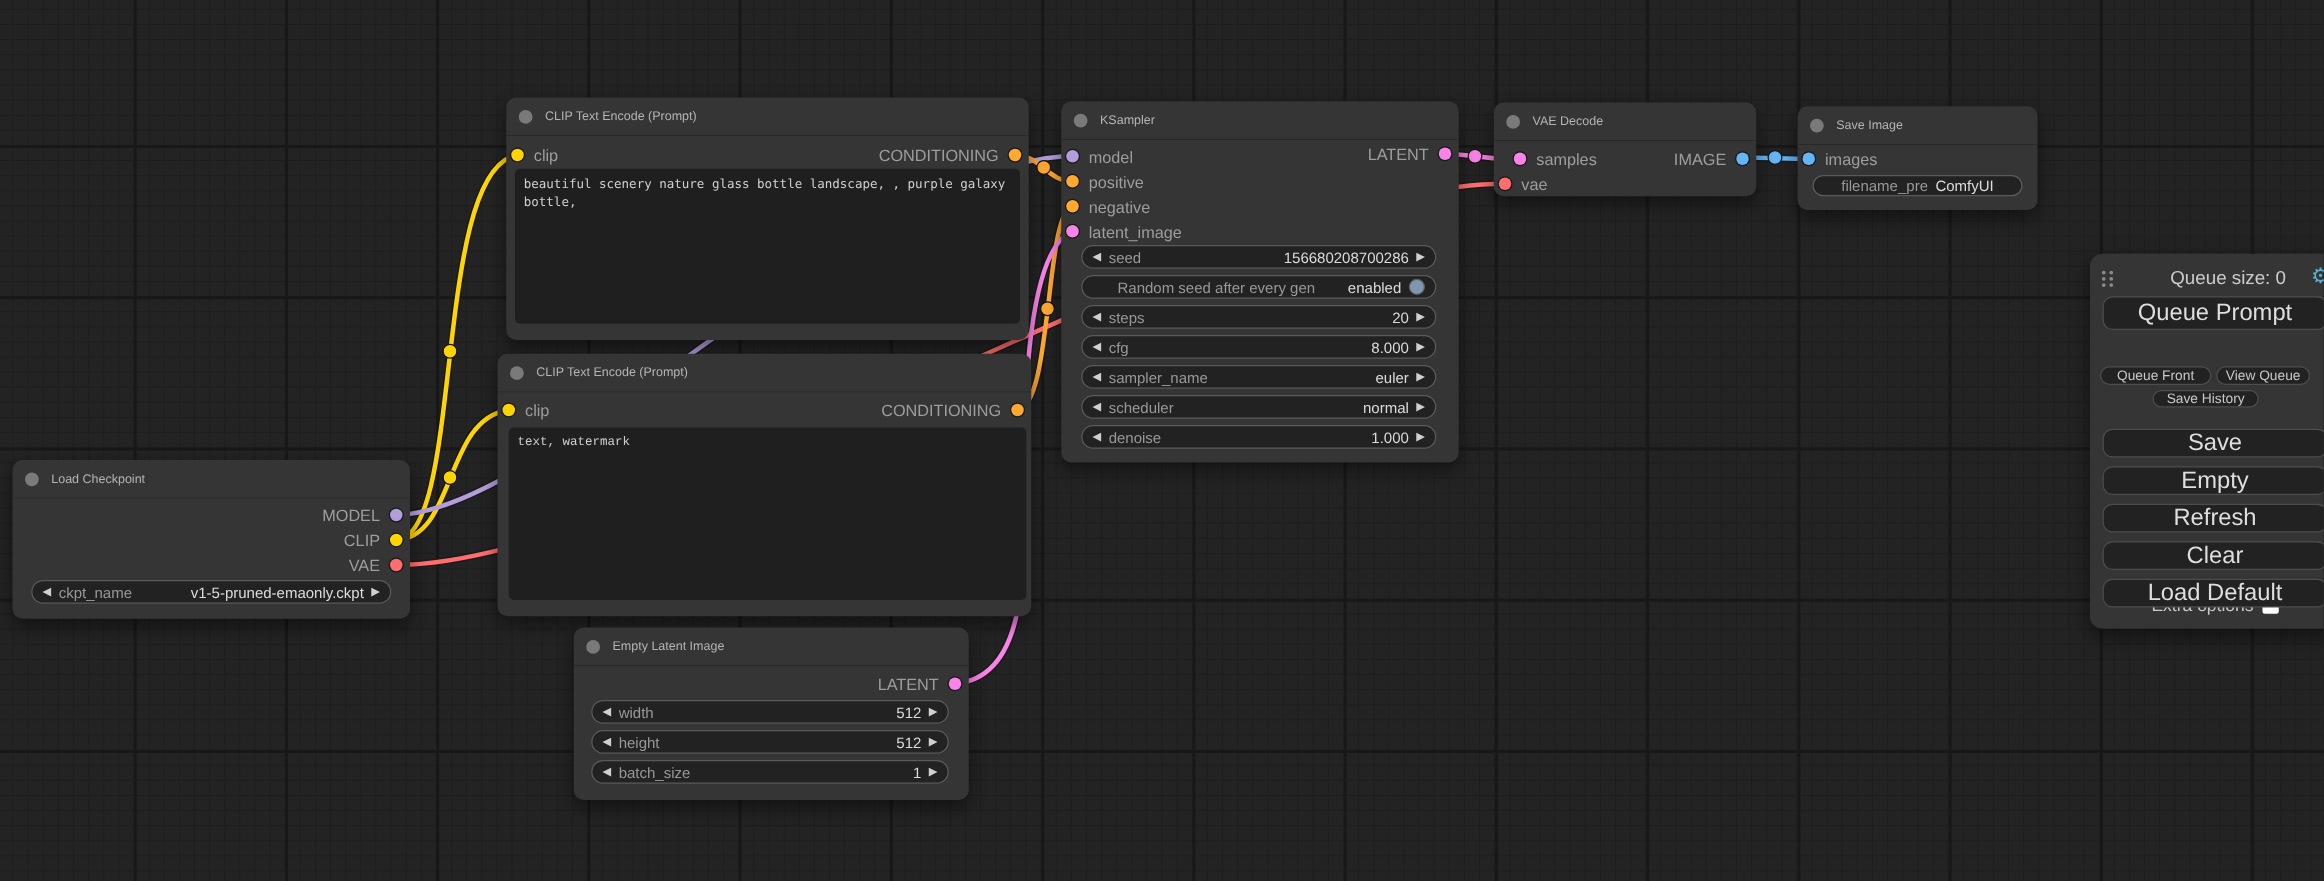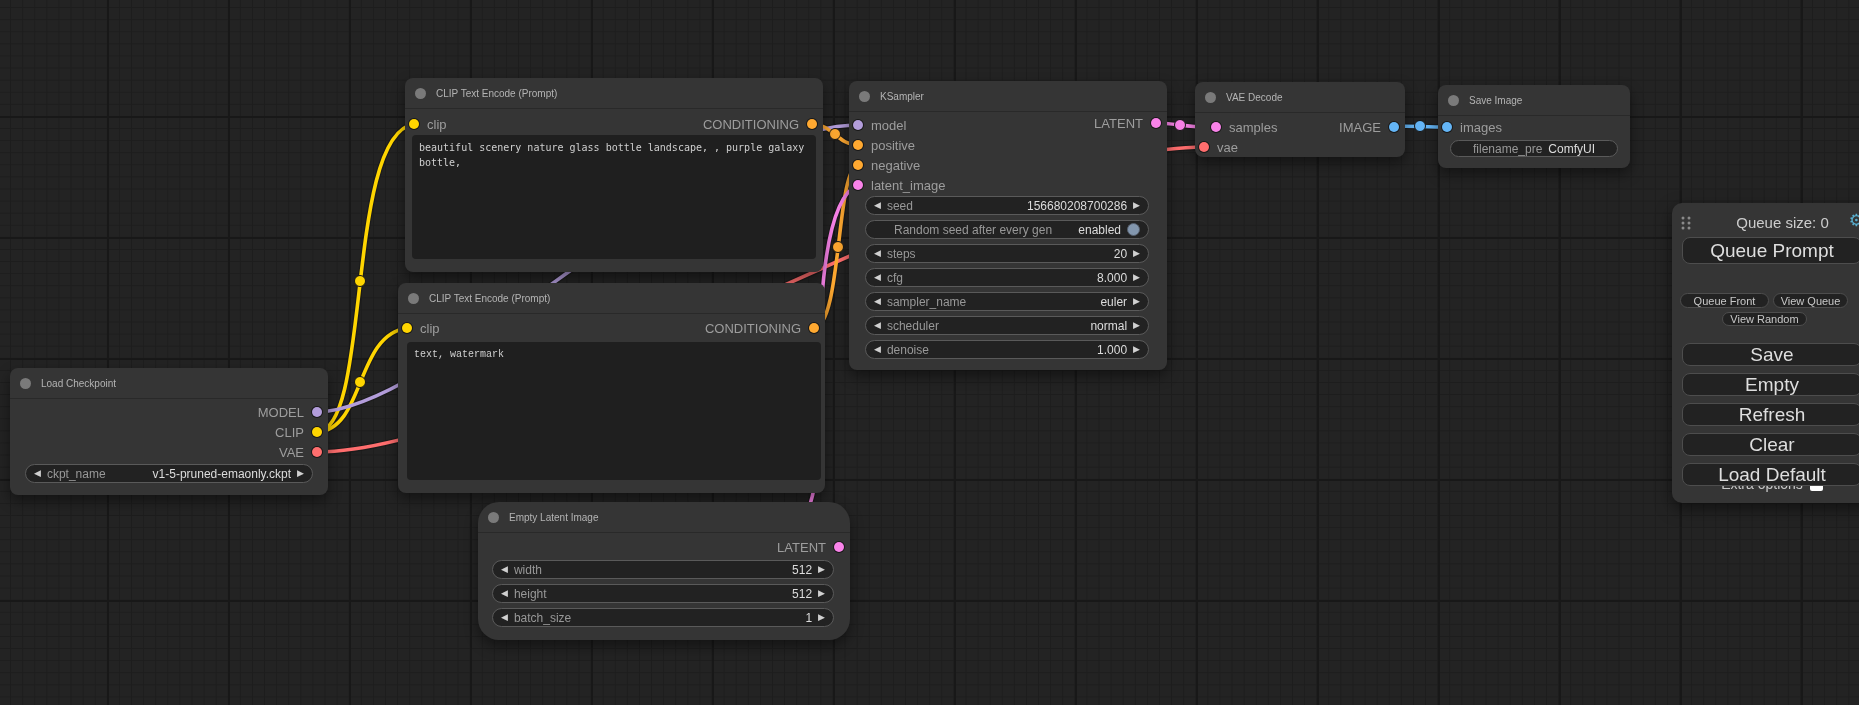--- a/index.html
+++ b/index.html
@@ -317,7 +317,7 @@
 
     <div class="sb-small" style="left:8px;top:90px;width:89px;height:15px;">Queue Front</div>
     <div class="sb-small" style="left:101px;top:90px;width:75px;height:15px;">View Queue</div>
-    <div class="sb-small" style="left:50px;top:109px;width:85px;height:14px;">View Random</div>
+    <div class="sb-small" style="left:50px;top:109px;width:85px;height:14px;">Save History</div>
 
     <div class="sb-btn" style="top:140px;height:23px;">Save</div>
     <div class="sb-btn" style="top:170px;height:23px;">Empty</div>

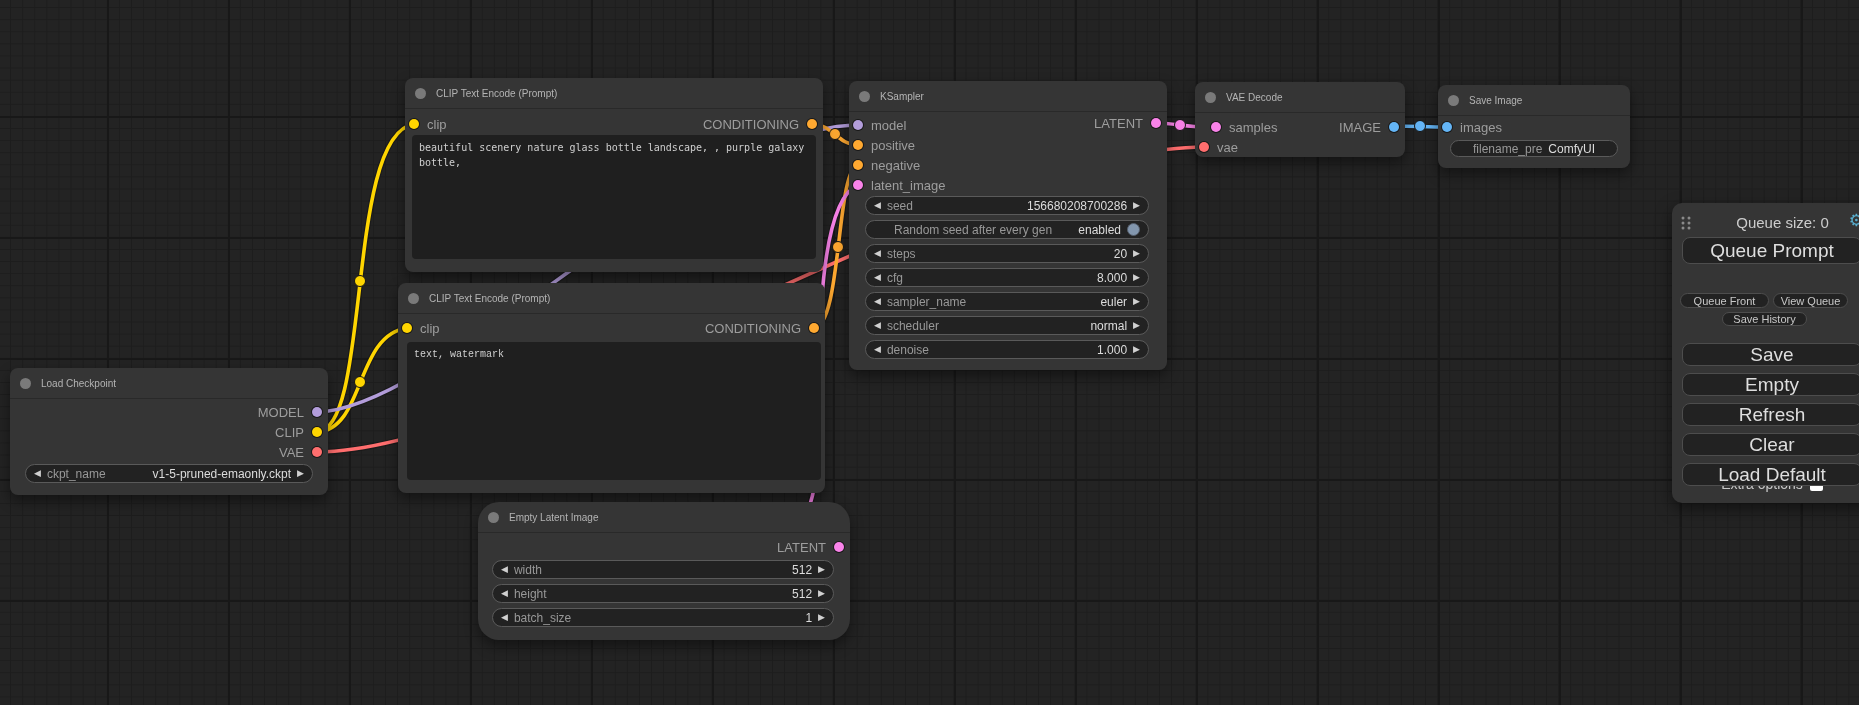--- a/index.html
+++ b/index.html
@@ -263,7 +263,7 @@
     </div>
   </div>
 
-  <div class="node" style="left:478px;top:502px;width:372px;height:138px;border-radius:21px;">
+  <div class="node" style="left:459px;top:502px;width:316px;height:138px;">
     <div class="ntitle">
       <span class="ndot"></span>
       <span>Empty Latent Image</span>

